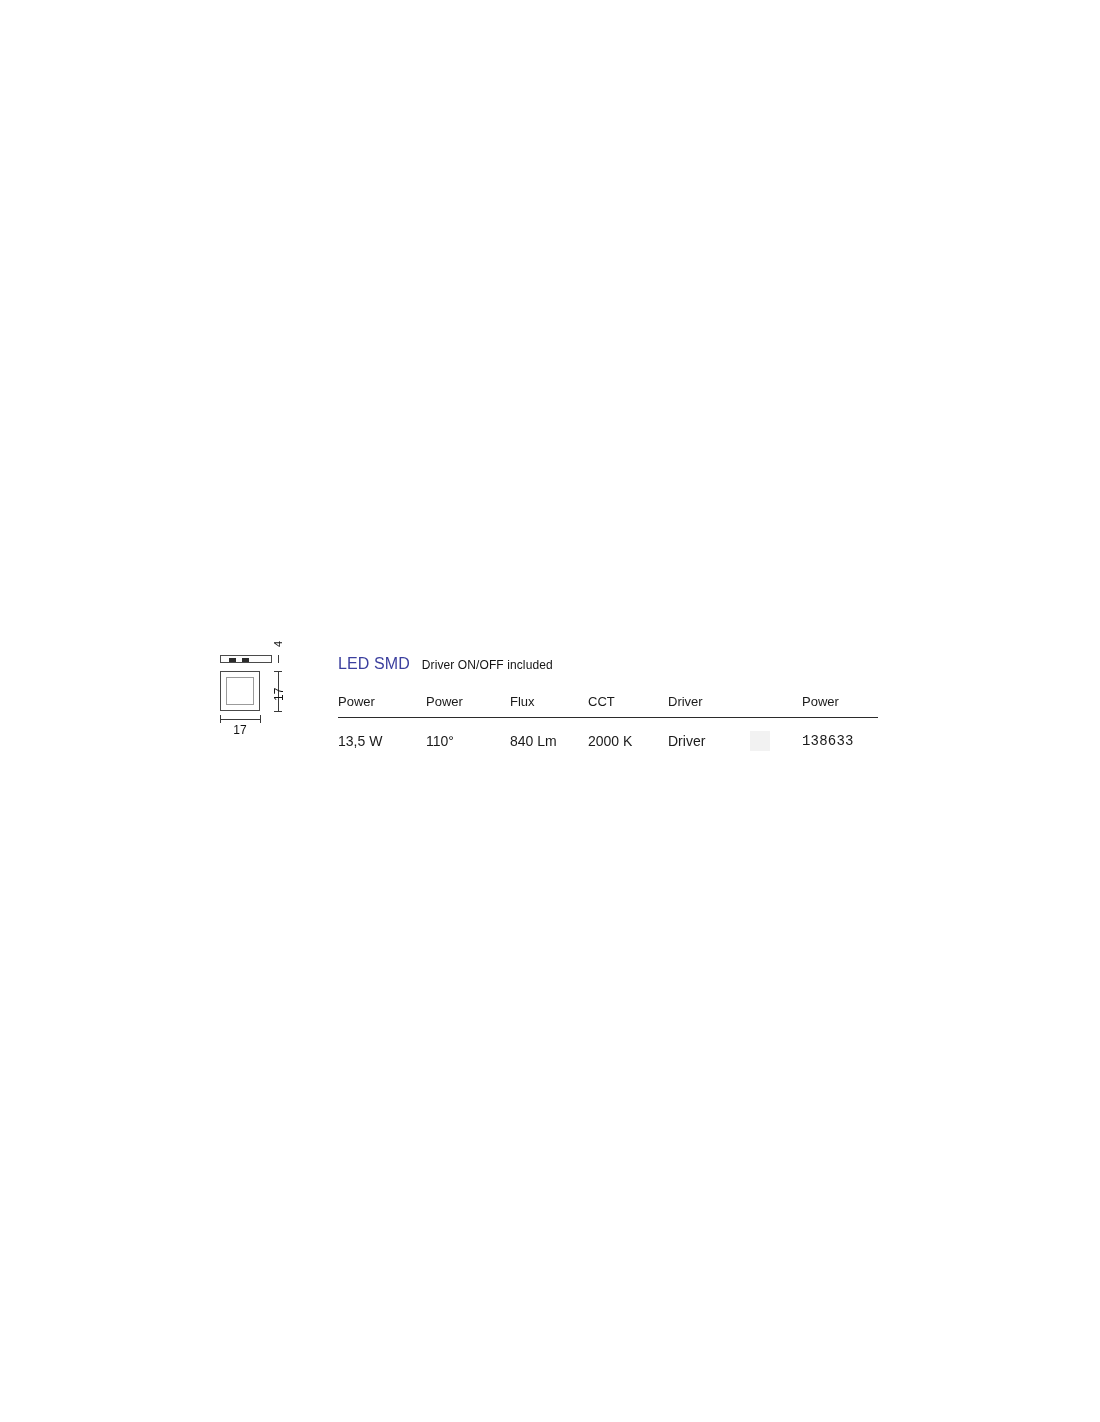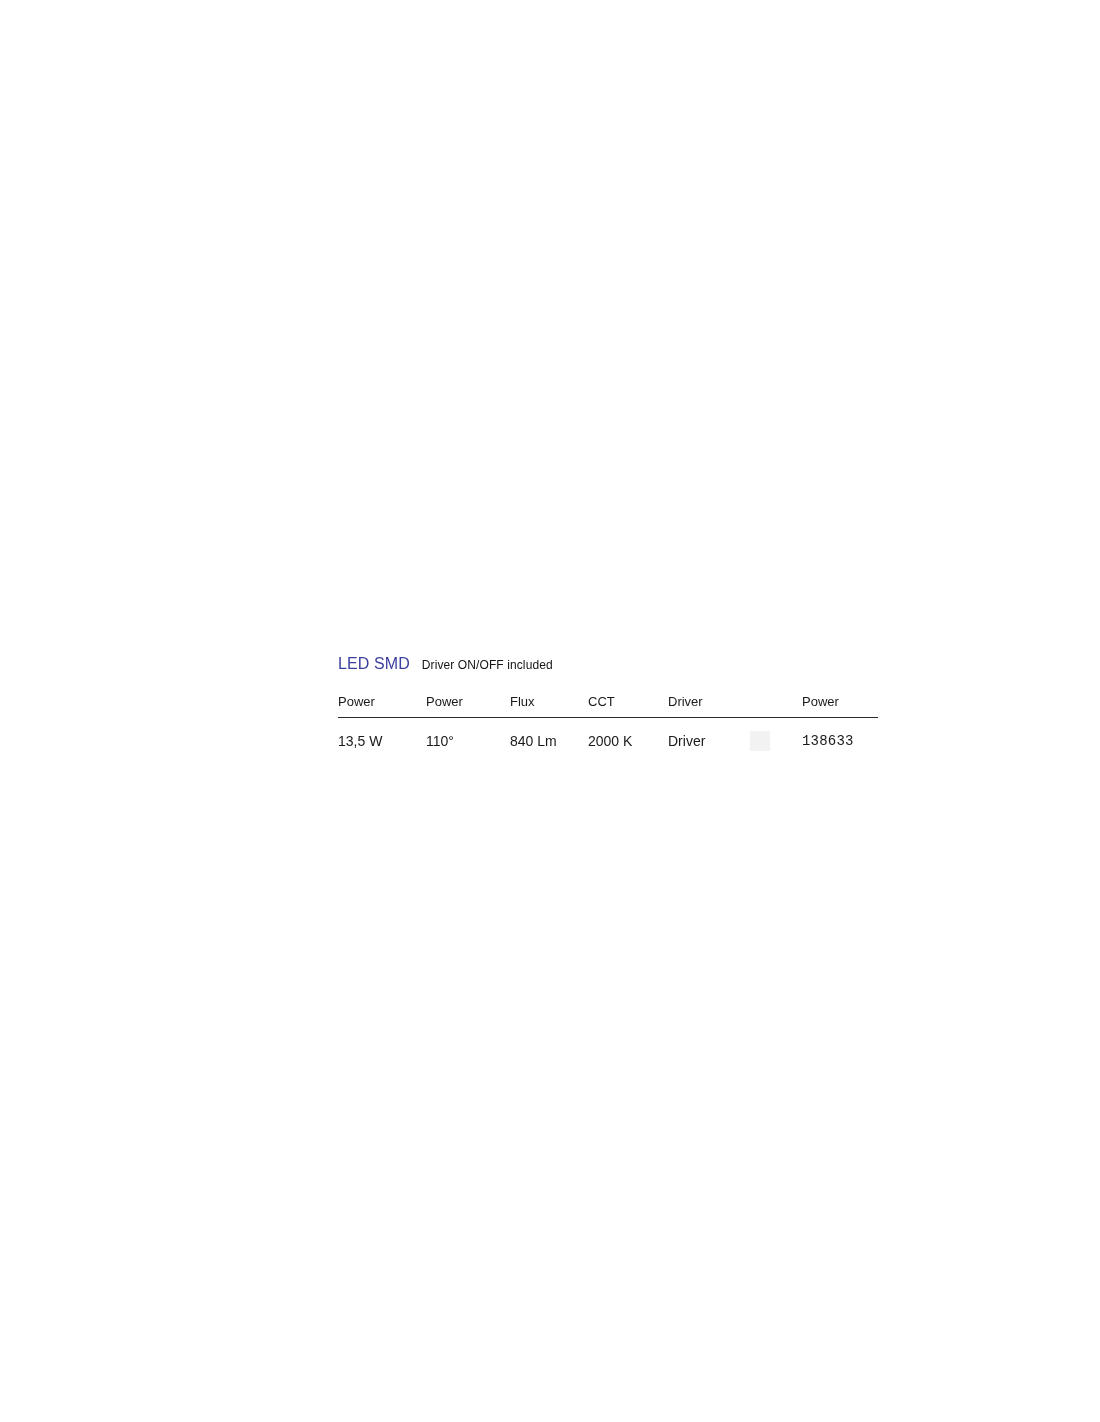--- a/index.html
+++ b/index.html
@@ -222,6 +222,31 @@
 
 <div id="spec-block">
 
+  <div class="drawing">
+
+    <div class="strip">
+      <span class="strip-notch n1"></span>
+      <span class="strip-notch n2"></span>
+    </div>
+
+    <div class="dim-4-line"></div>
+    <div class="dim-4-label">4</div>
+
+    <div class="square-outer">
+      <div class="square-inner"></div>
+    </div>
+
+    <div class="dim-v-line"></div>
+    <div class="dim-v-tick t-top"></div>
+    <div class="dim-v-tick t-bot"></div>
+    <div class="dim-v-label">17</div>
+
+    <div class="dim-h-line"></div>
+    <div class="dim-h-tick t-left"></div>
+    <div class="dim-h-tick t-right"></div>
+    <div class="dim-h-label">17</div>
+
+  </div>
 
   <div class="head-row">
     <span class="led-type" style="color: rgb(59, 63, 158);">LED SMD</span>

